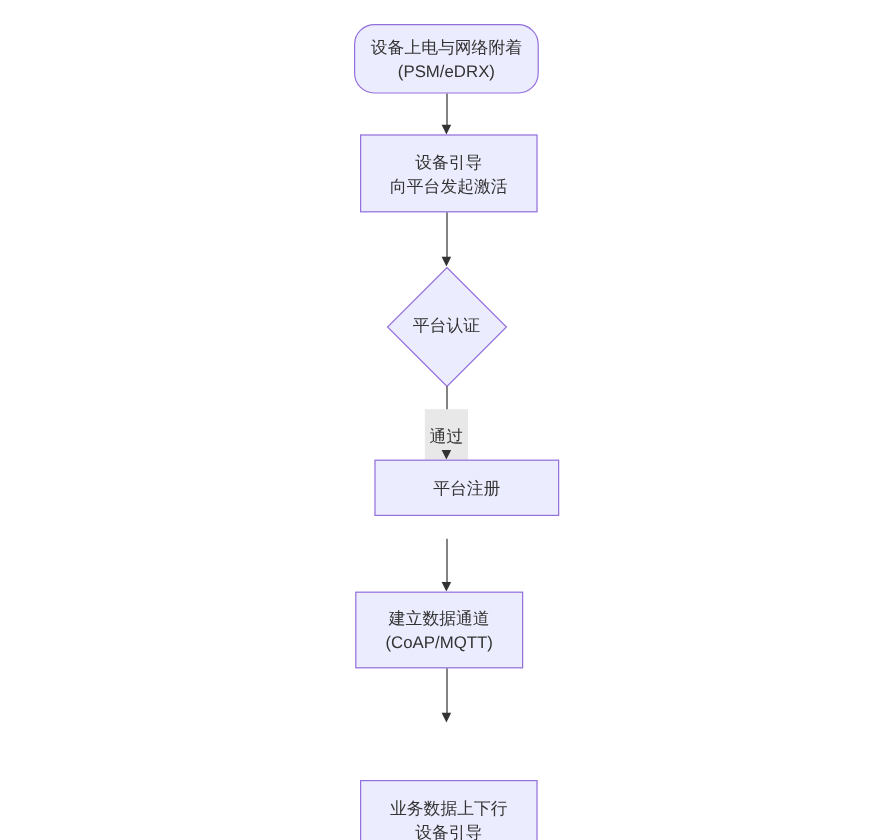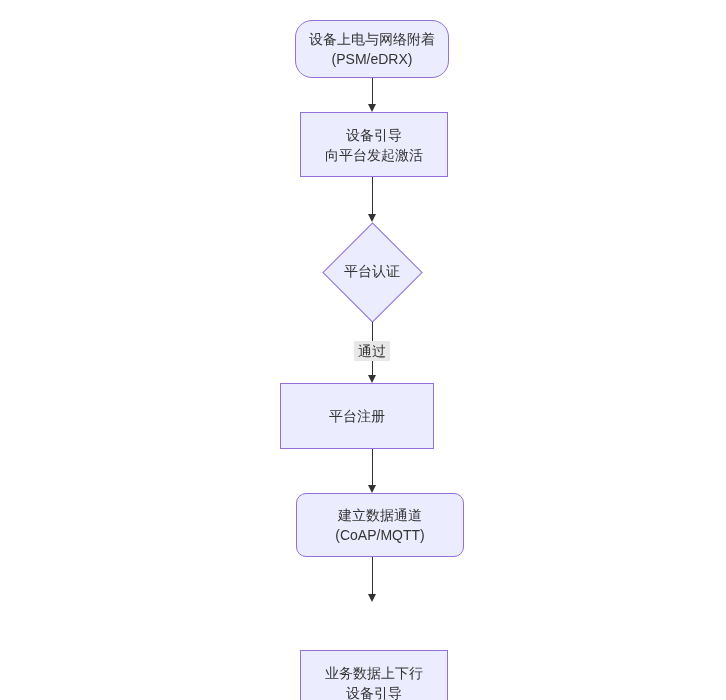--- a/index.html
+++ b/index.html
@@ -98,7 +98,7 @@
     color: var(--edge-label-text-color, #333333);
     font-size: 14px;
     line-height: 18px;
-    padding: 1px 4px;
+    padding: 13px 4px;
     white-space: nowrap;
   }
 </style>

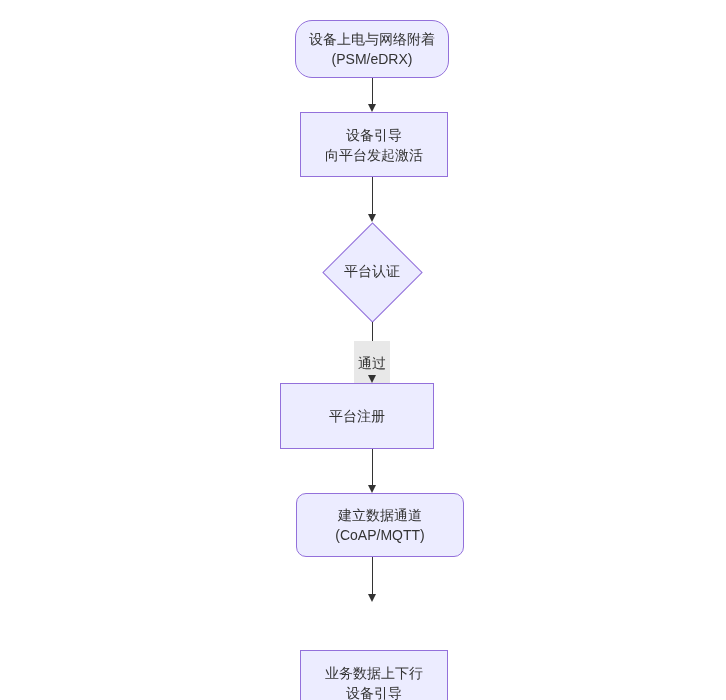--- a/index.html
+++ b/index.html
@@ -35,7 +35,7 @@
   }
   .node-a { left: 295px; top: 20px;  width: 154px; height: 58px; border-radius: 17px; }
   .node-b { left: 300px; top: 112px; width: 148px; height: 65px; }
-  .node-d { left: 280px; top: 383px; width: 154px; height: 66px; }
+  .node-d { left: 312px; top: 383px; width: 154px; height: 47px; }
   .node-e { left: 296px; top: 493px; width: 168px; height: 64px; border-radius: 10px; }
   .node-f { left: 300px; top: 602px; width: 148px; height: 65px; margin-top: 48px; }
 

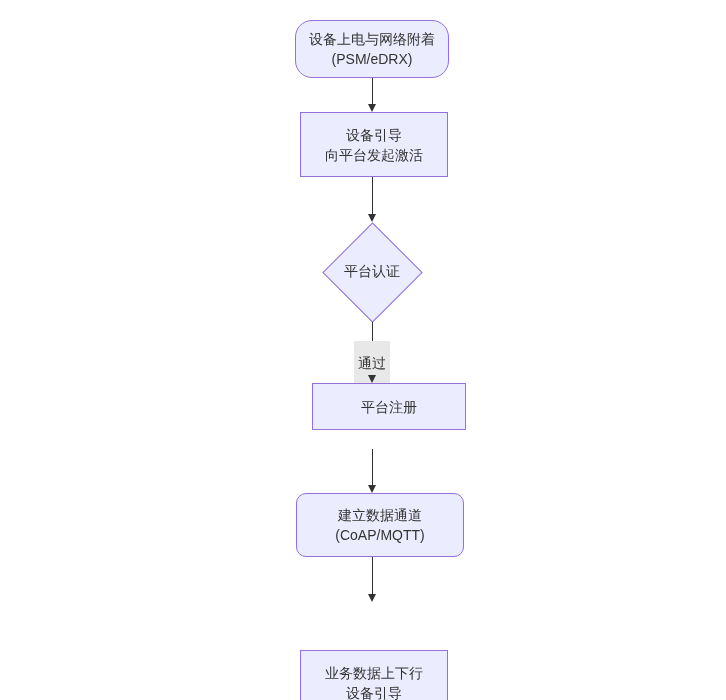--- a/index.html
+++ b/index.html
@@ -36,7 +36,7 @@
   .node-a { left: 295px; top: 20px;  width: 154px; height: 58px; border-radius: 17px; }
   .node-b { left: 300px; top: 112px; width: 148px; height: 65px; }
   .node-d { left: 312px; top: 383px; width: 154px; height: 47px; }
-  .node-e { left: 296px; top: 493px; width: 168px; height: 64px; border-radius: 10px; }
+  .node-e { left: 296px; top: 493px; width: 140px; height: 64px; }
   .node-f { left: 300px; top: 602px; width: 148px; height: 65px; margin-top: 48px; }
 
   .diamond-wrap {

